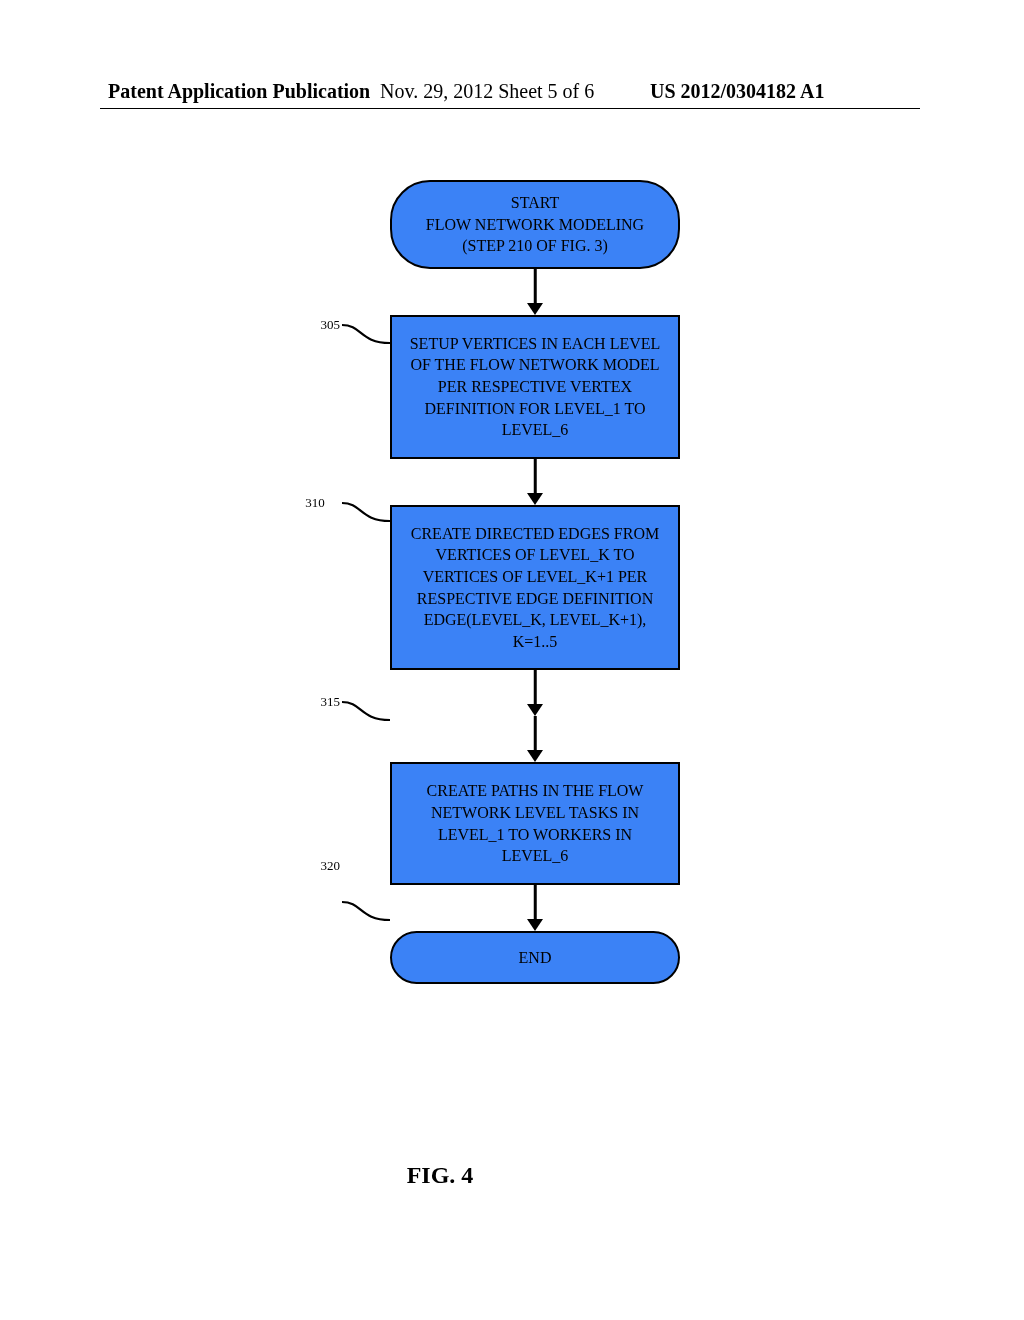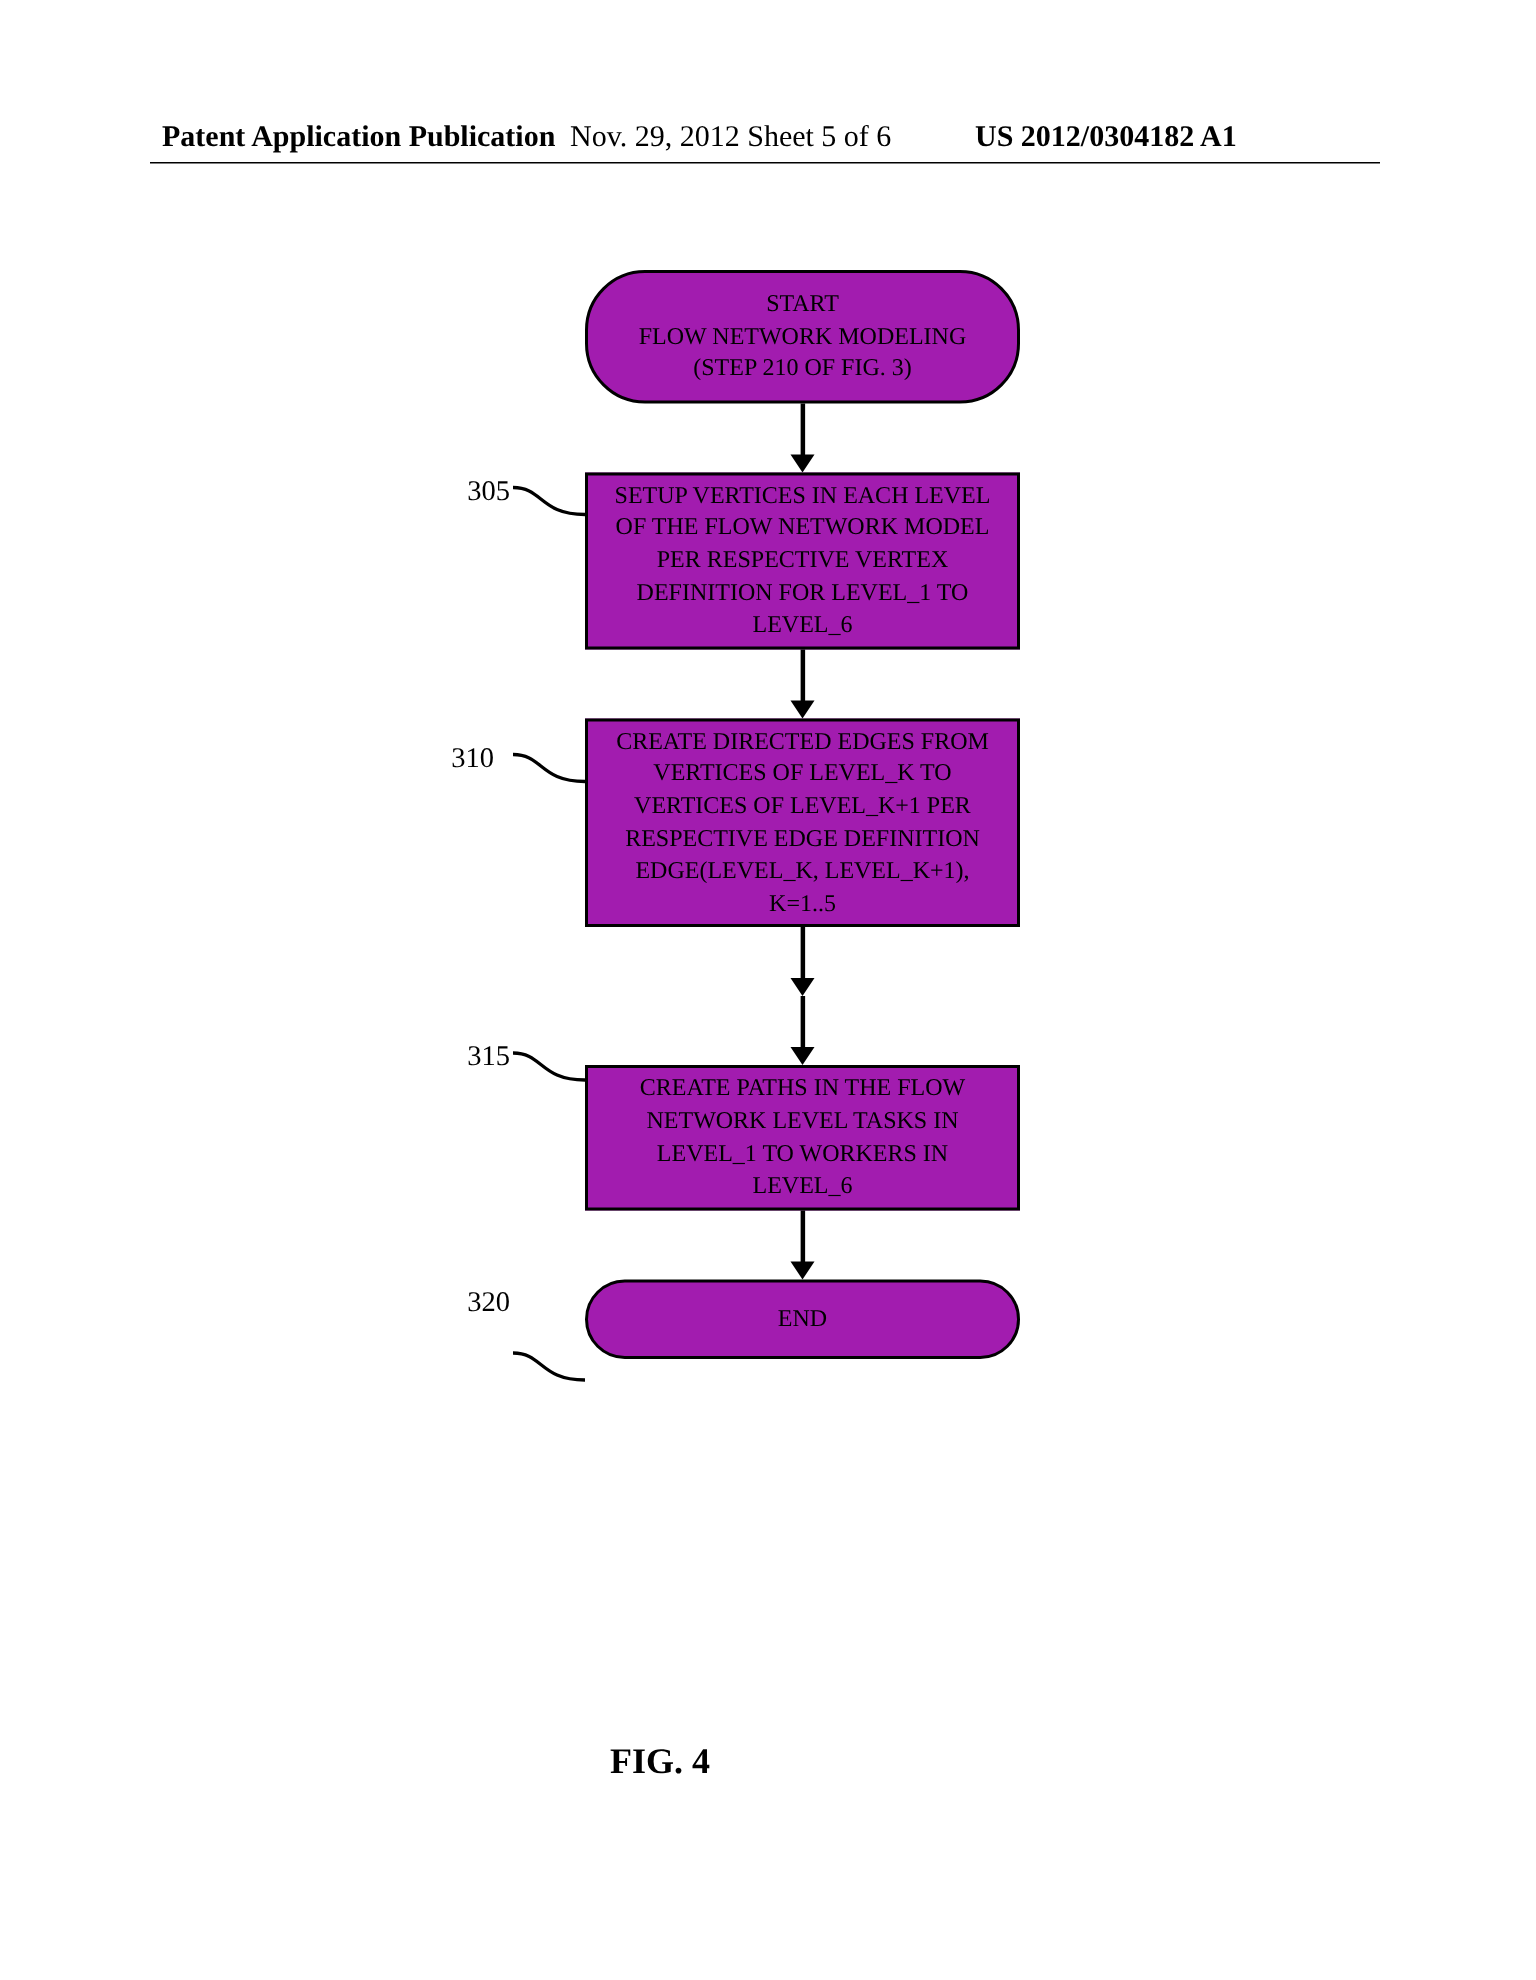--- a/index.html
+++ b/index.html
@@ -54,7 +54,7 @@
     font-size: 16px;
     line-height: 1.35;
     box-sizing: border-box;
-    background: #a21caf;
+    background: #3b82f6;
   }
   .terminator {
     border: 2.5px solid #000;

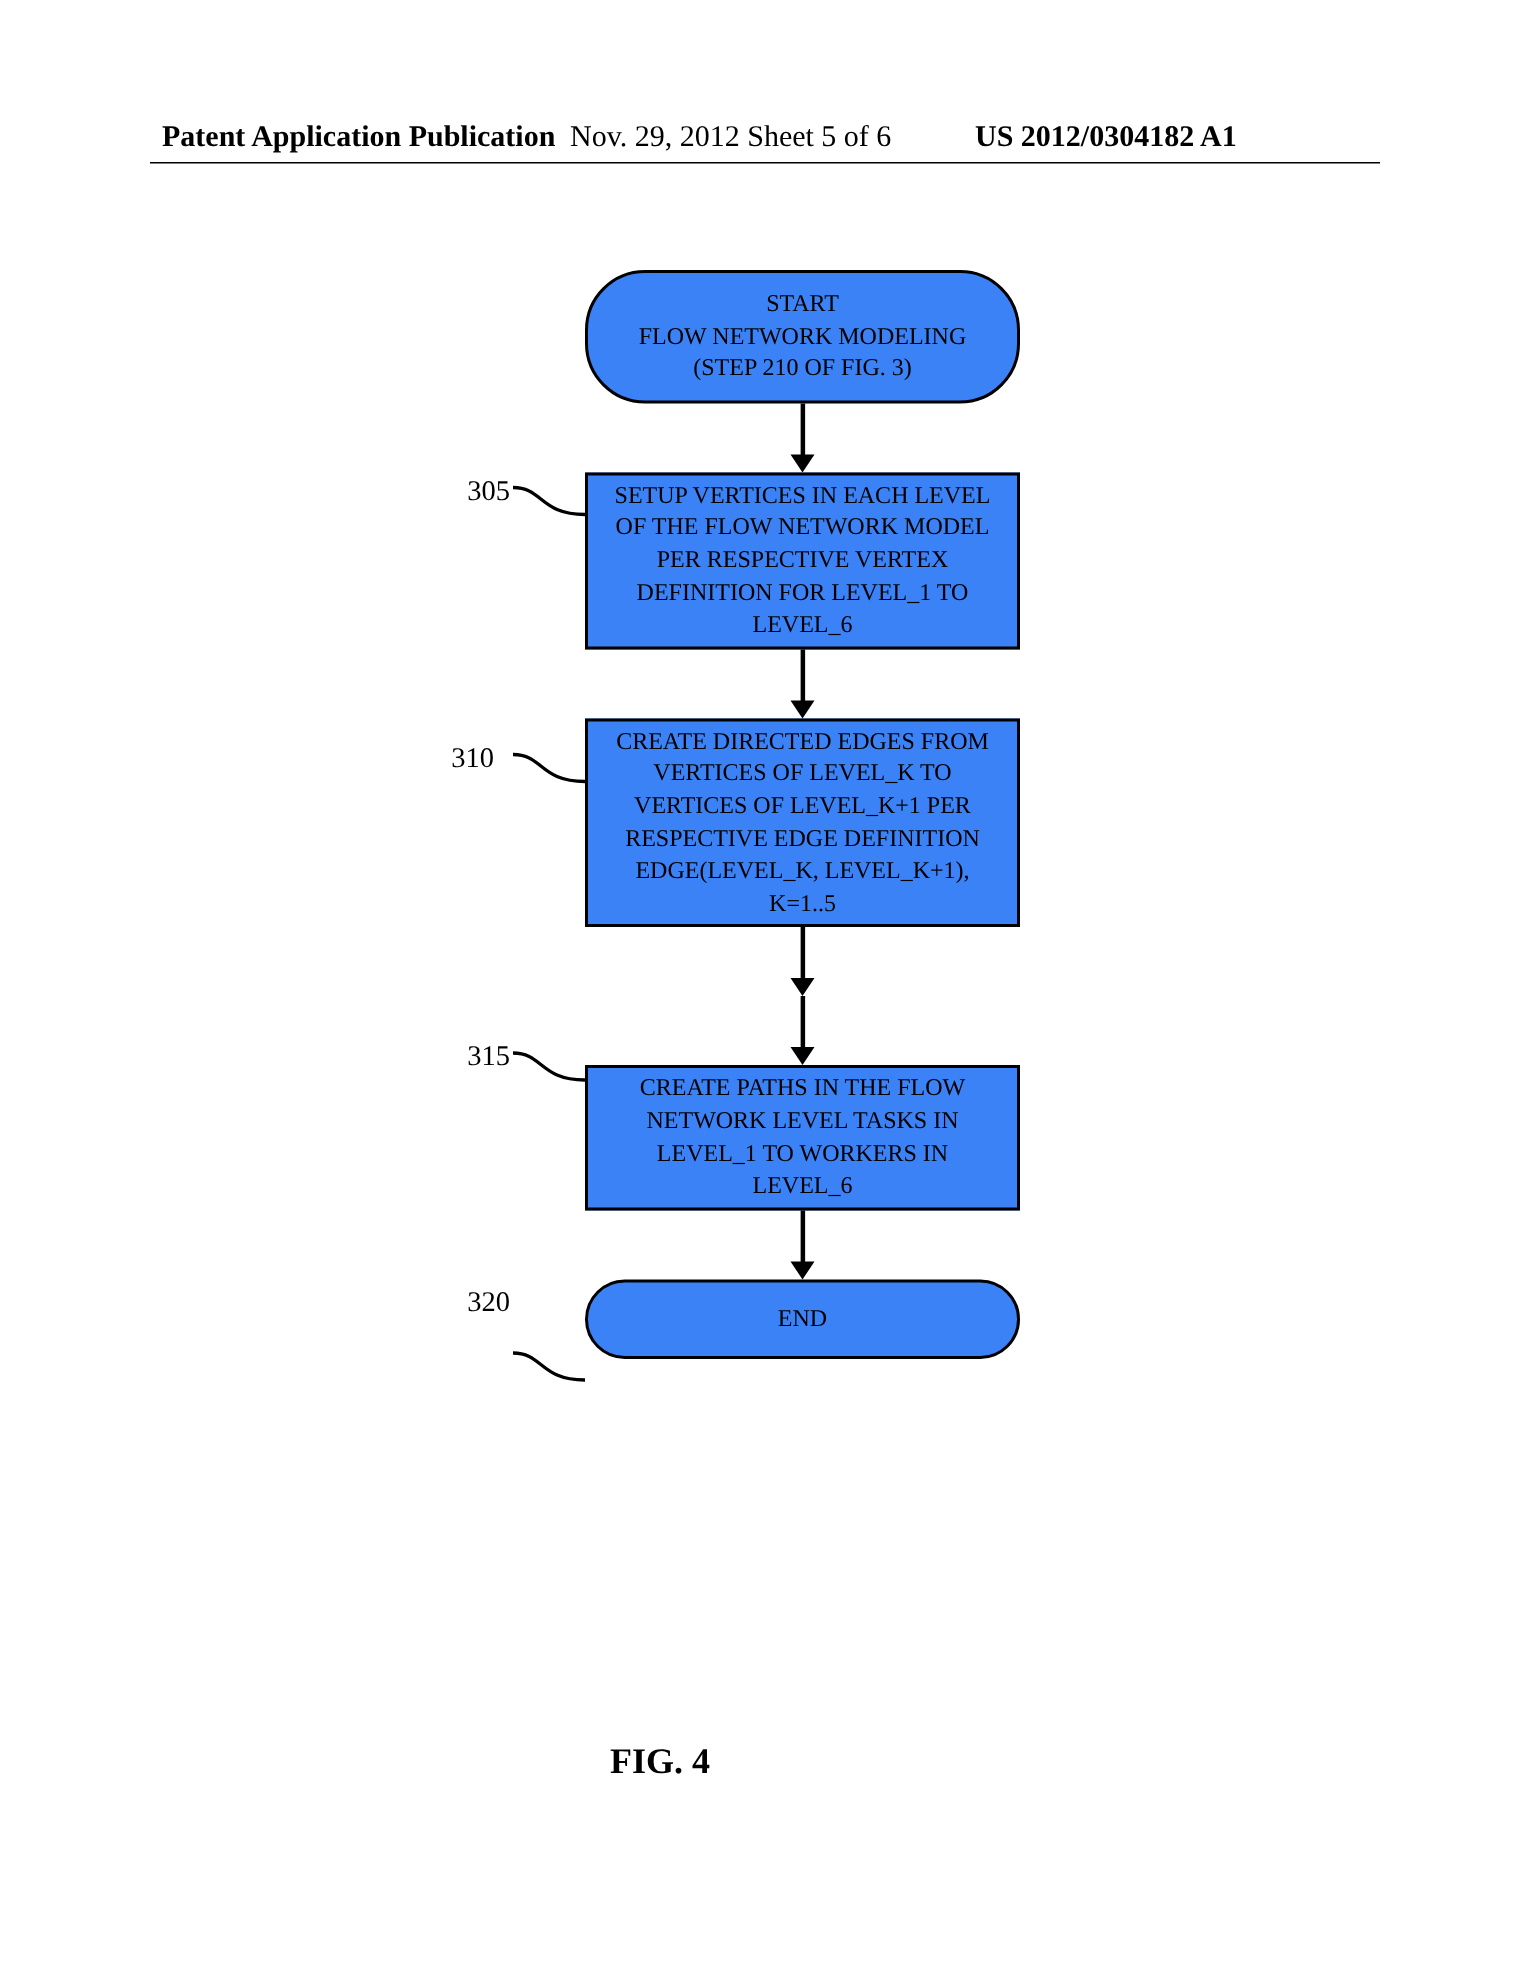--- a/index.html
+++ b/index.html
@@ -97,7 +97,7 @@
 
   .step-label {
     position: absolute;
-    font-size: 19px;
+    font-size: 13px;
     text-align: right;
     width: 50px;
   }

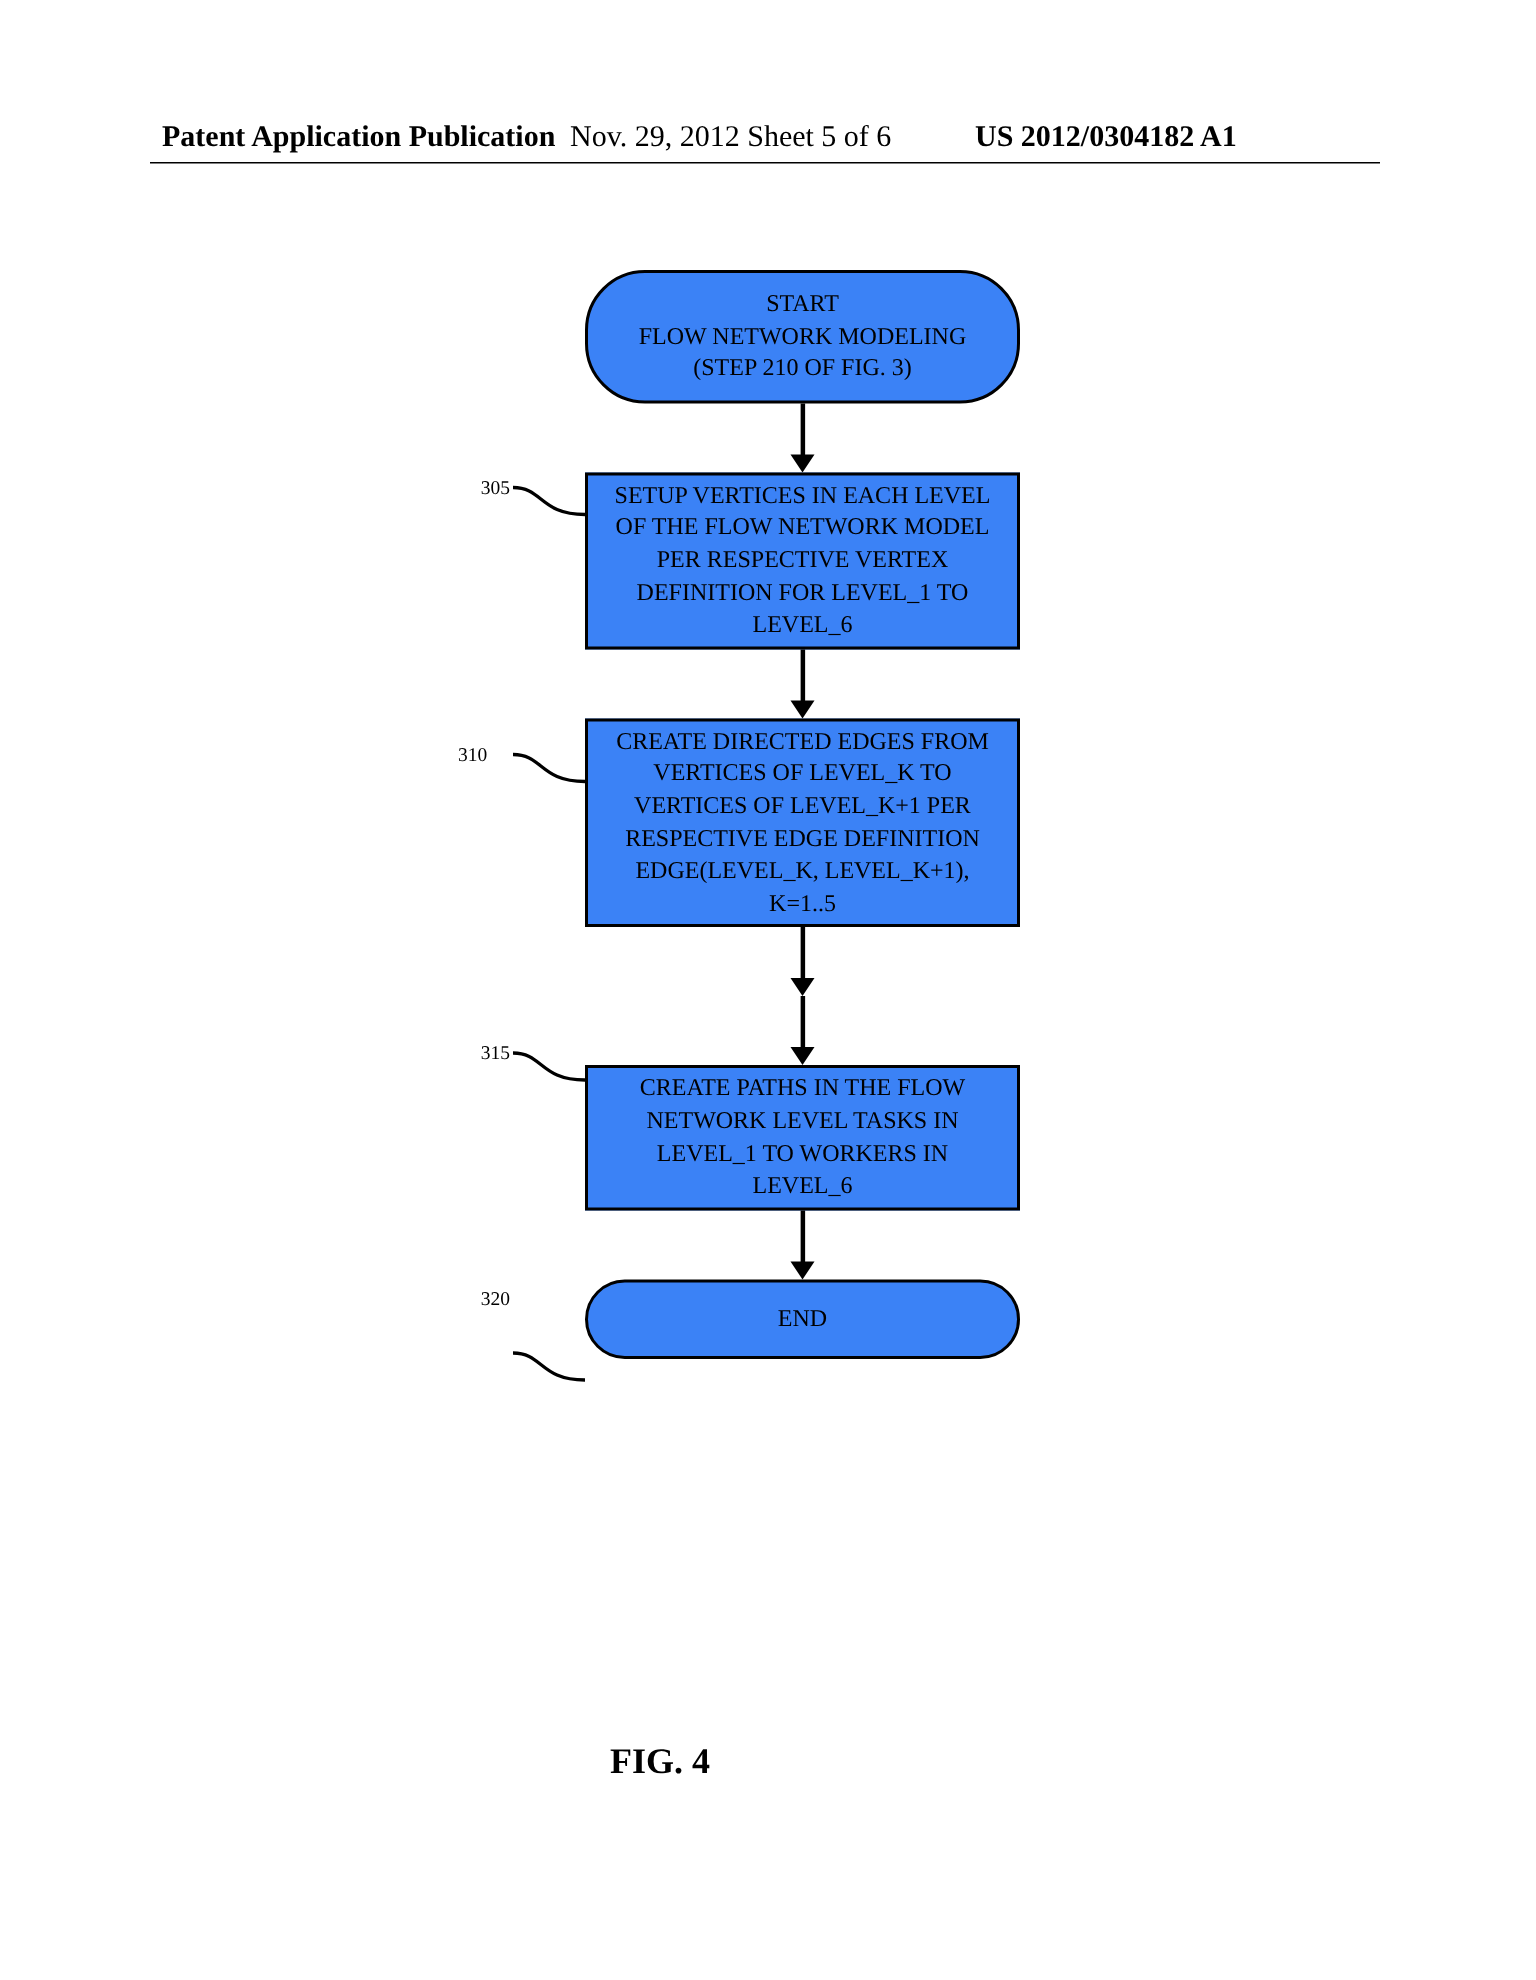--- a/index.html
+++ b/index.html
@@ -67,7 +67,7 @@
   }
   .box {
     border: 2.5px solid #000;
-    padding: 3px 14px;
+    padding: 16px 14px;
   }
 
   .arrow-wrap {

